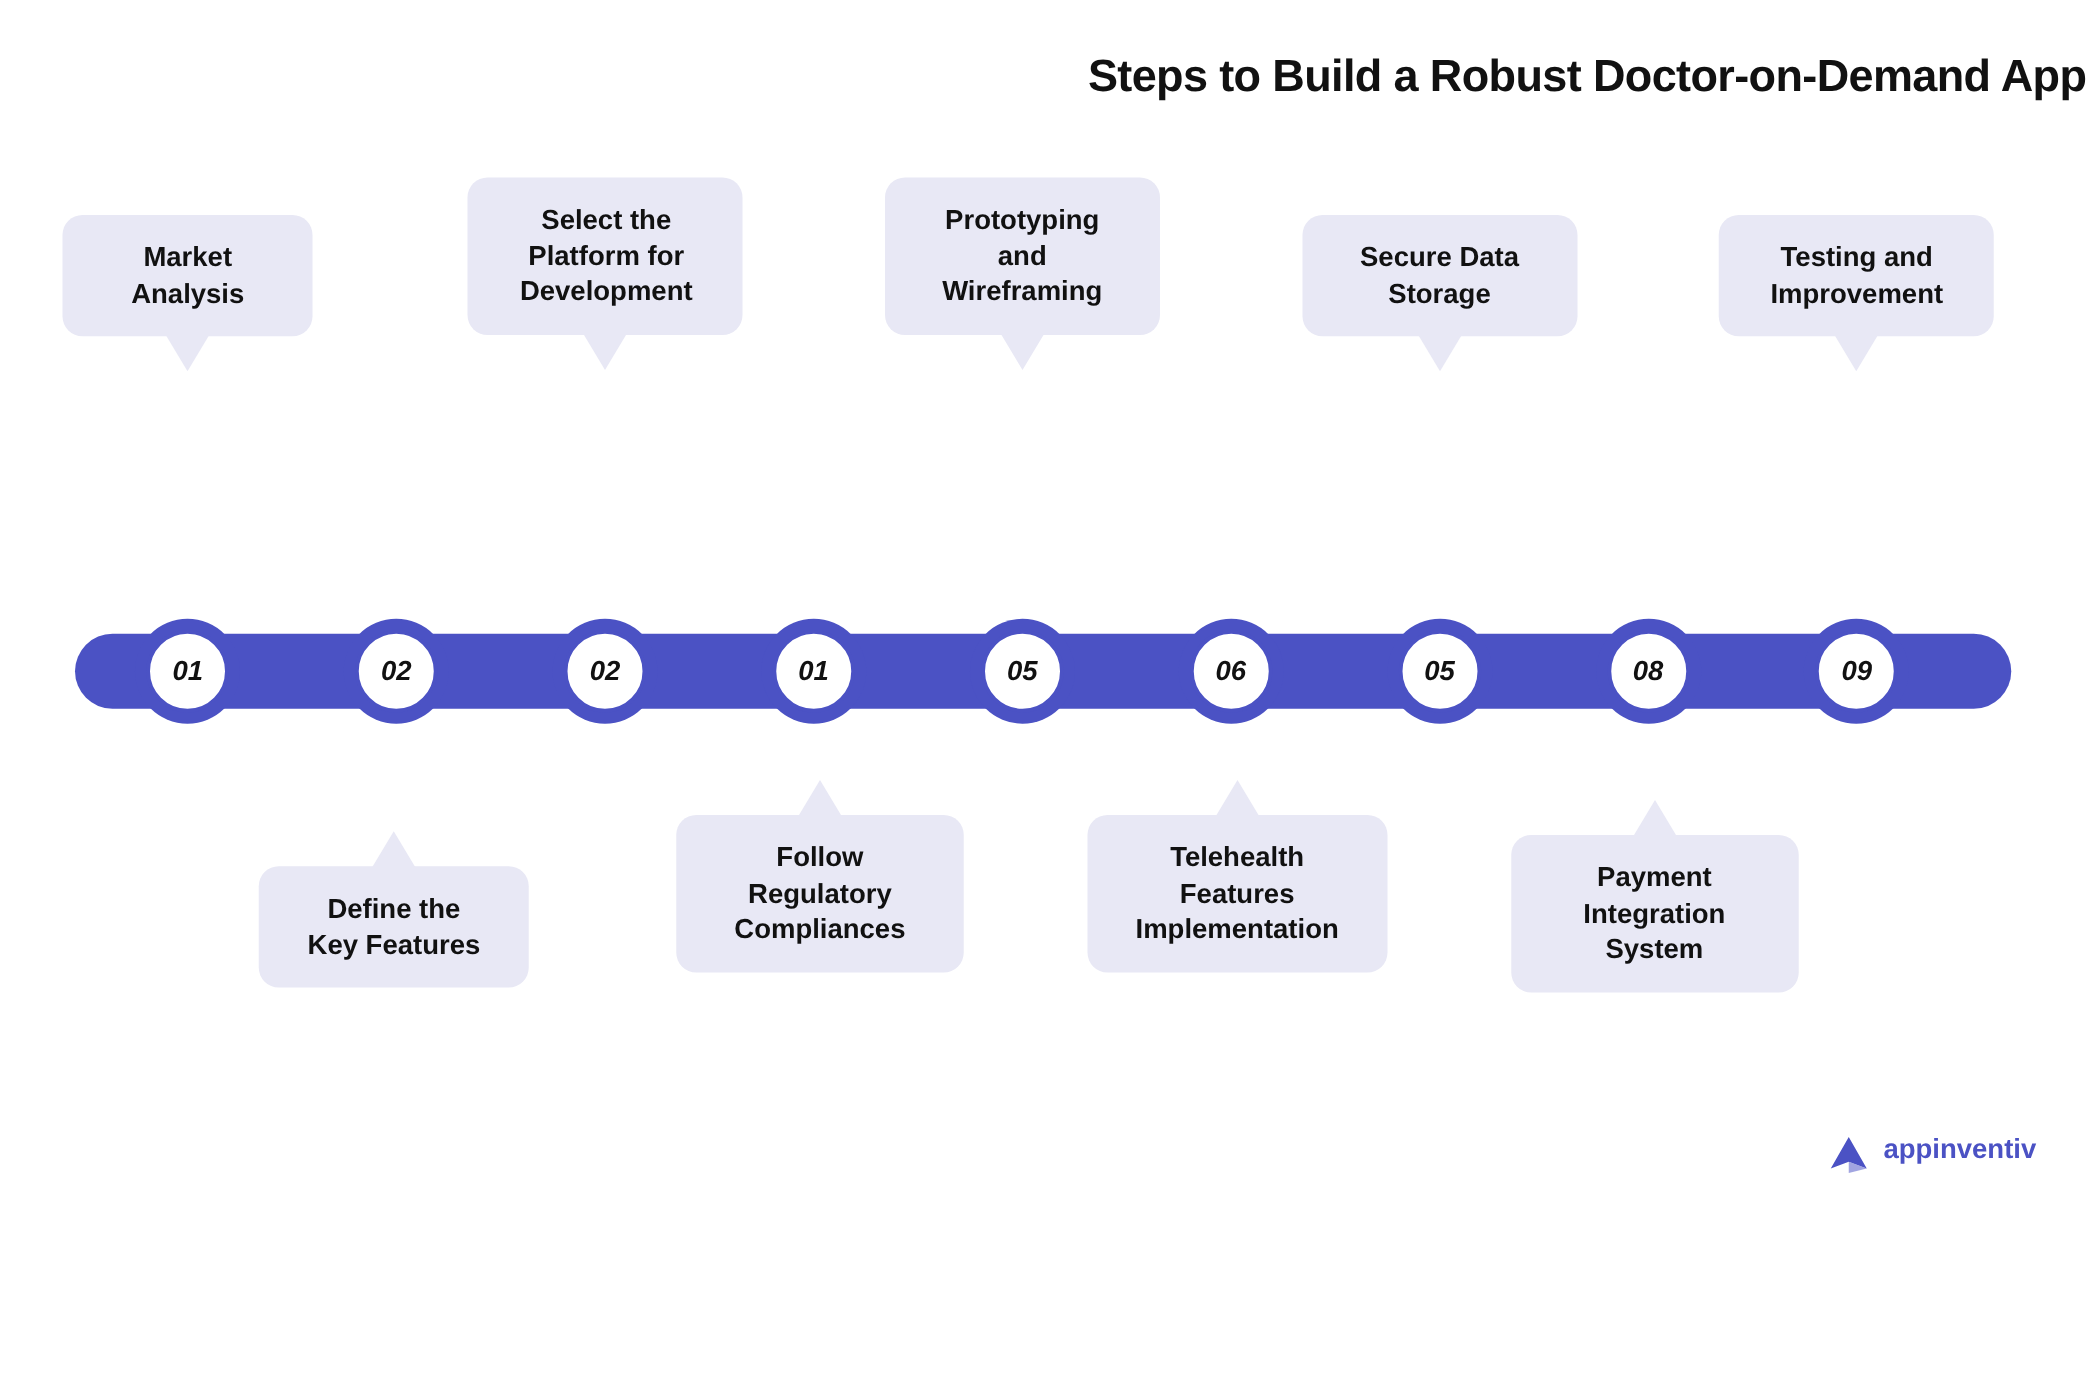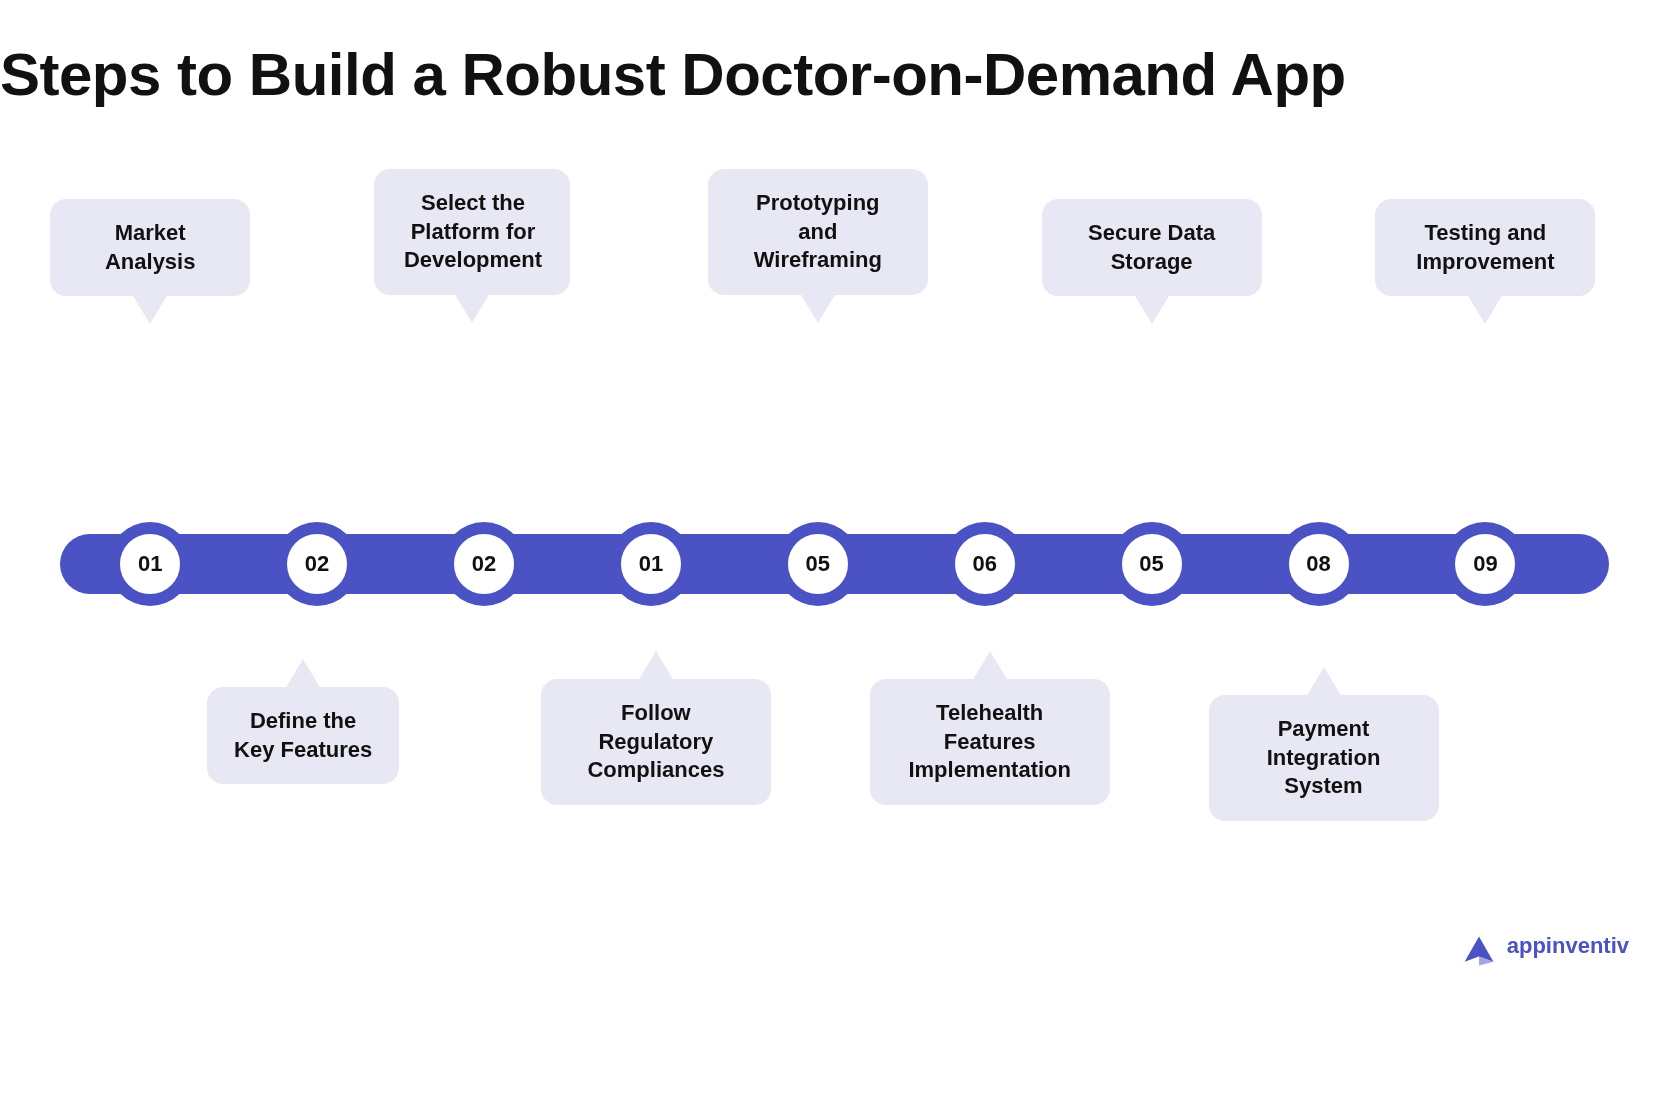--- a/index.html
+++ b/index.html
@@ -13,8 +13,8 @@
     }
 
     .page-title {
-      text-align: left;
-      font-size: 60px;
+      text-align: right;
+      font-size: 36px;
       font-weight: 900;
       color: #111111;
       padding-top: 40px;

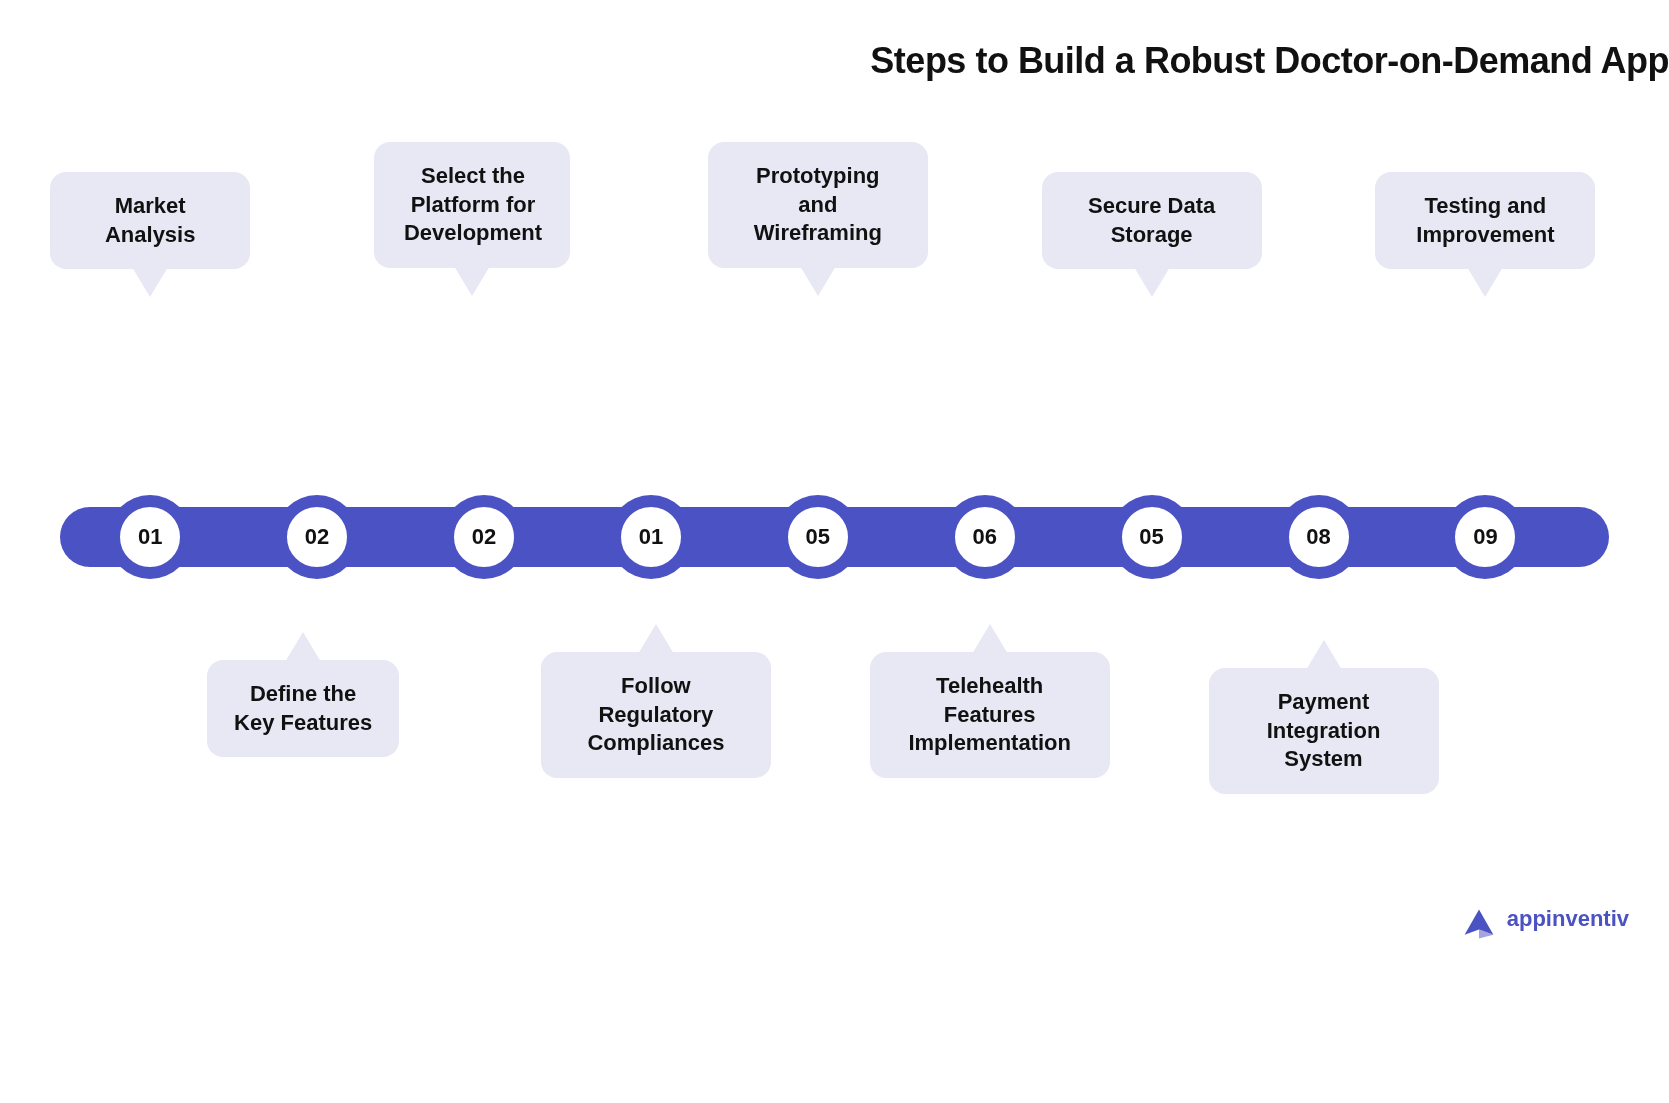--- a/index.html
+++ b/index.html
@@ -162,7 +162,7 @@
     Market<br>Analysis
   </div>
 
-  <div class="bubble-top" style="left: calc(29% - 110px); top: 30px; width: 196px; padding-left: 20px;">
+  <div class="bubble-top" style="left: calc(29% - 110px); top: 30px; width: 220px; padding-left: 20px;">
     Select the<br>Platform for<br>Development
   </div>
 

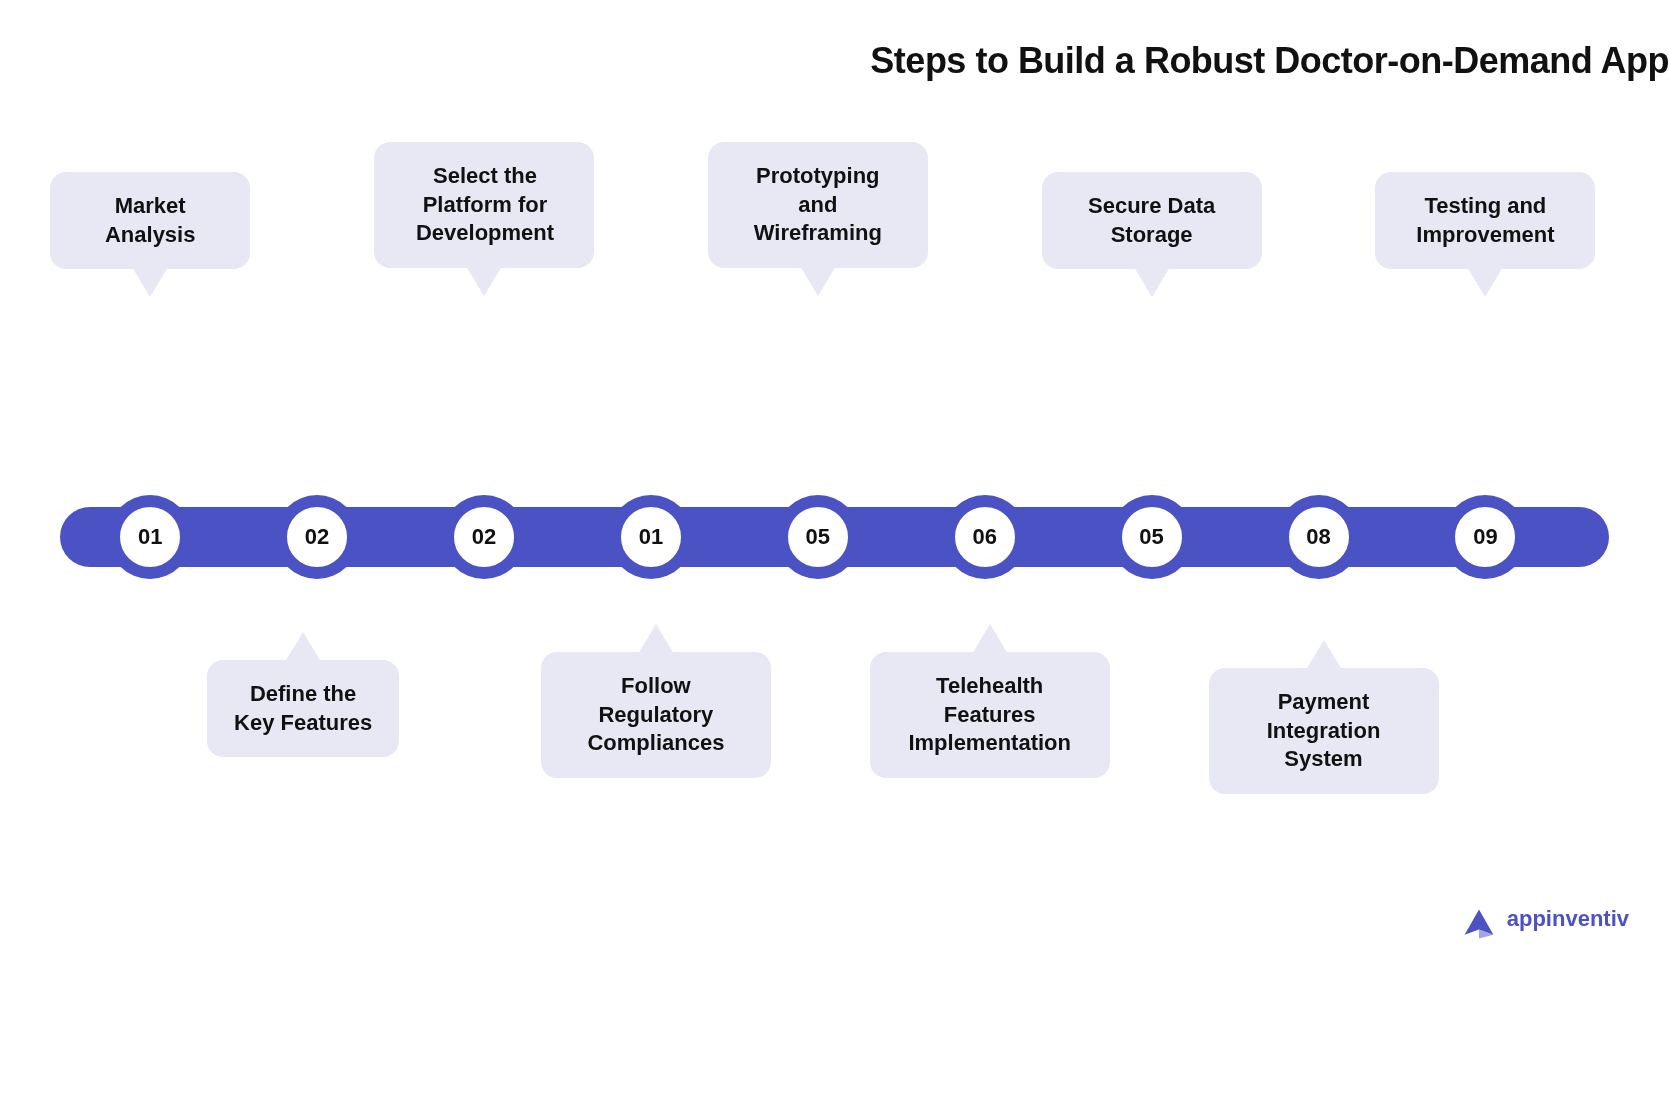--- a/index.html
+++ b/index.html
@@ -50,6 +50,7 @@
       display: flex;
       align-items: center;
       justify-content: center;
+      font-style: italic;
     }
 
     .step-circle-outer {

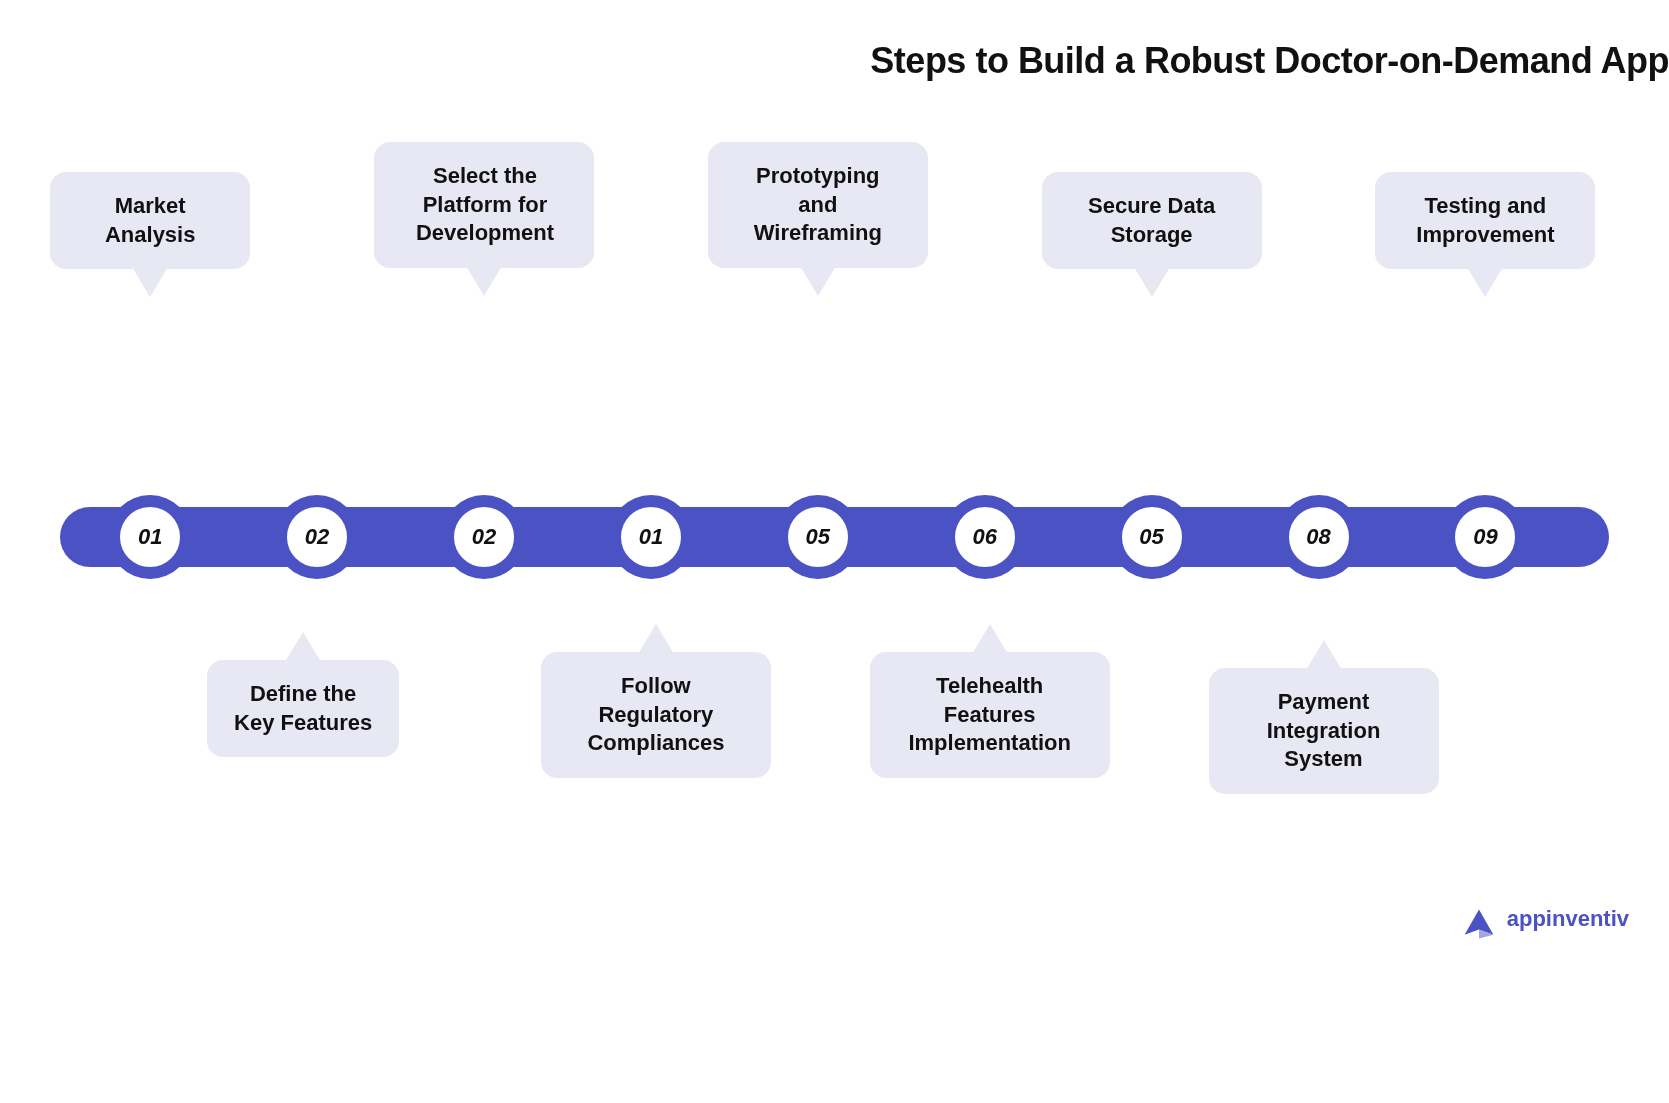--- a/index.html
+++ b/index.html
@@ -233,7 +233,7 @@
     </div>
   </div>
 
-  <div class="bubble-bottom" style="left: calc(19% - 110px); top: 548px; width: 192px;">
+  <div class="bubble-bottom" style="left: calc(19% - 110px); top: 581px; width: 216px;">
     Define the<br>Key Features
   </div>
 

